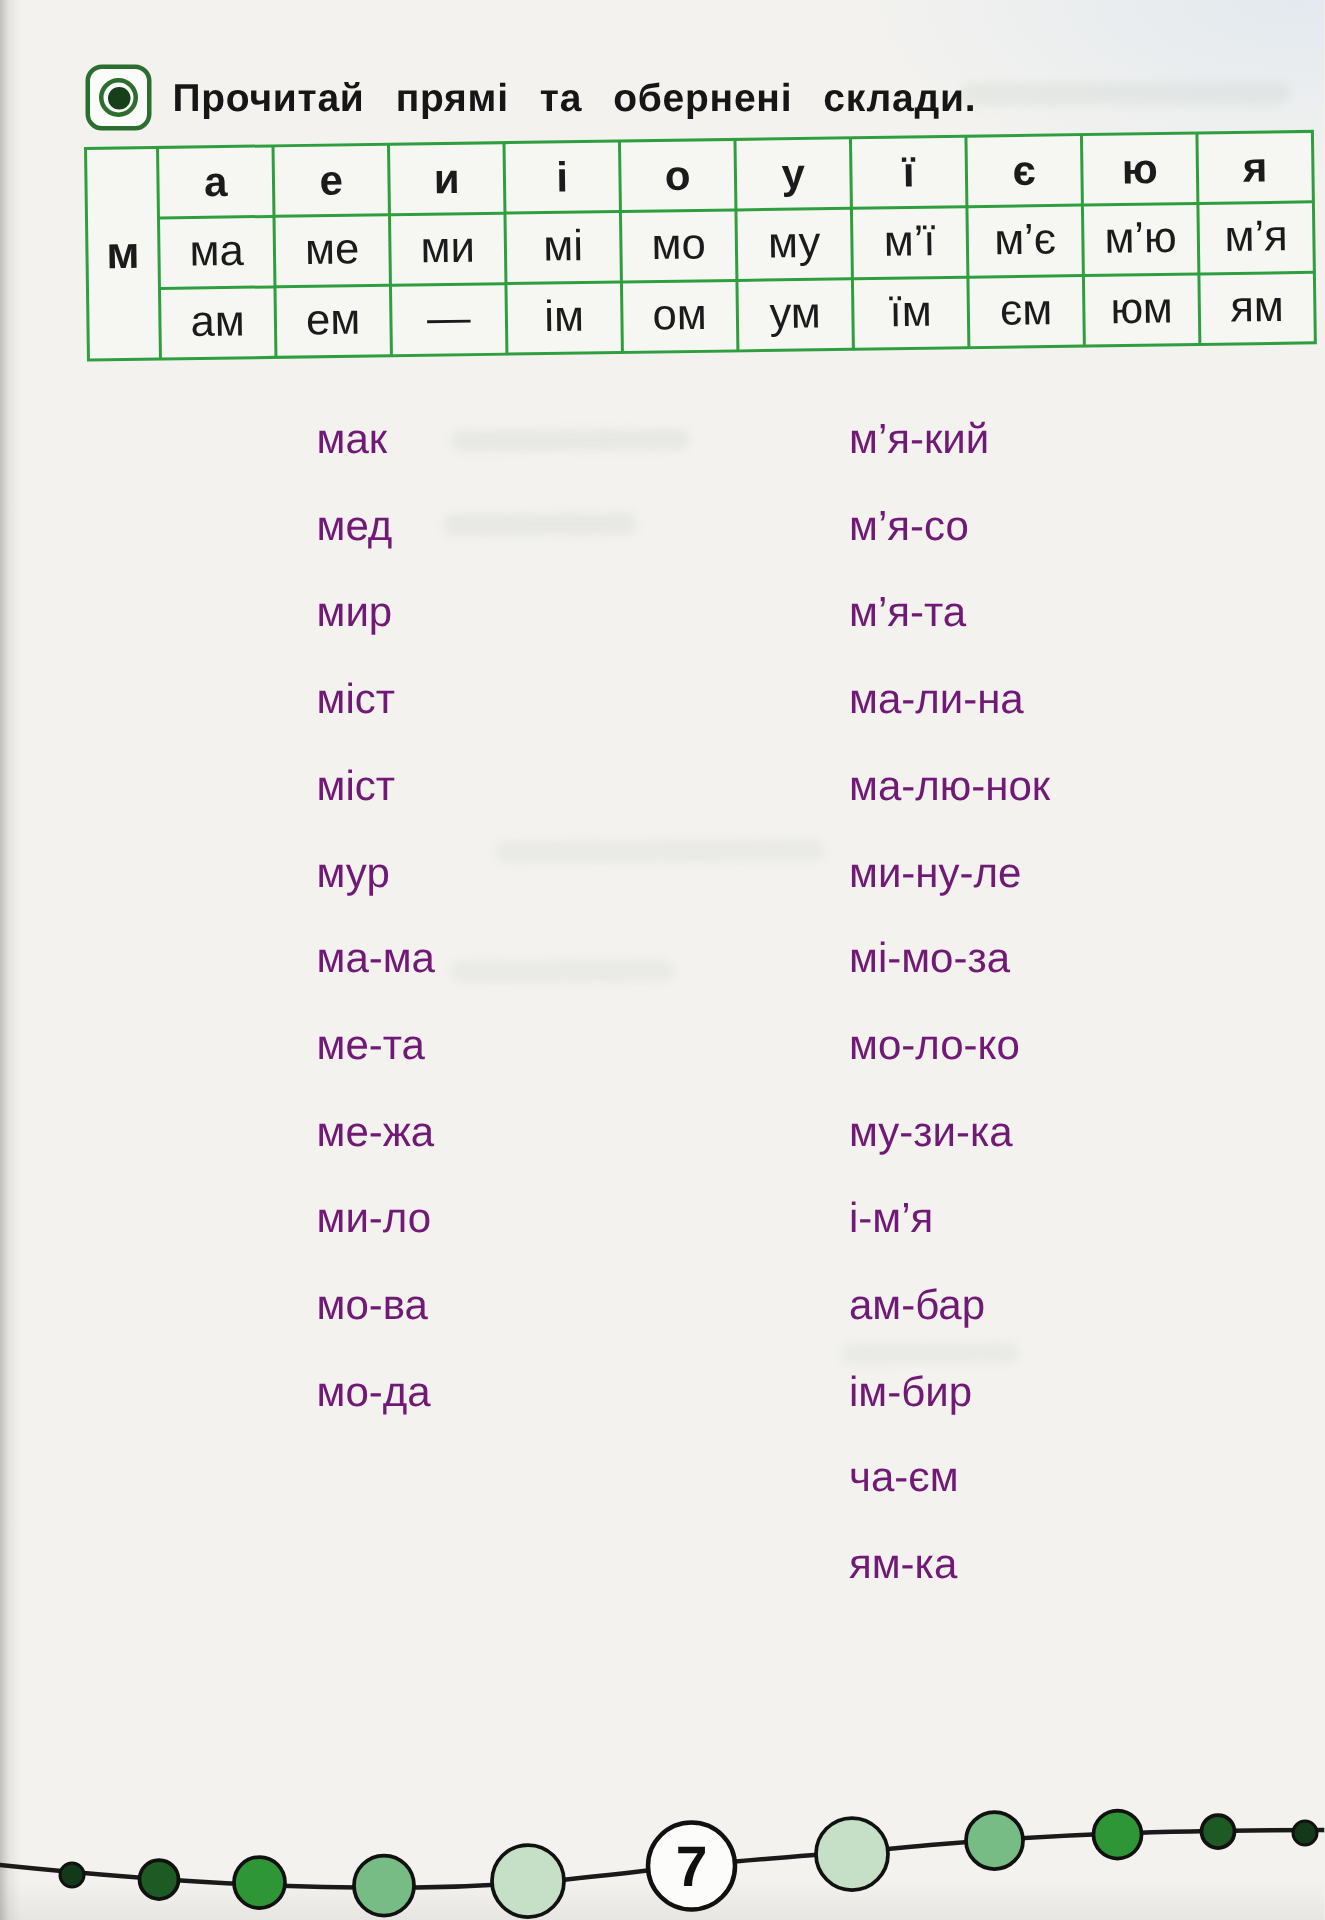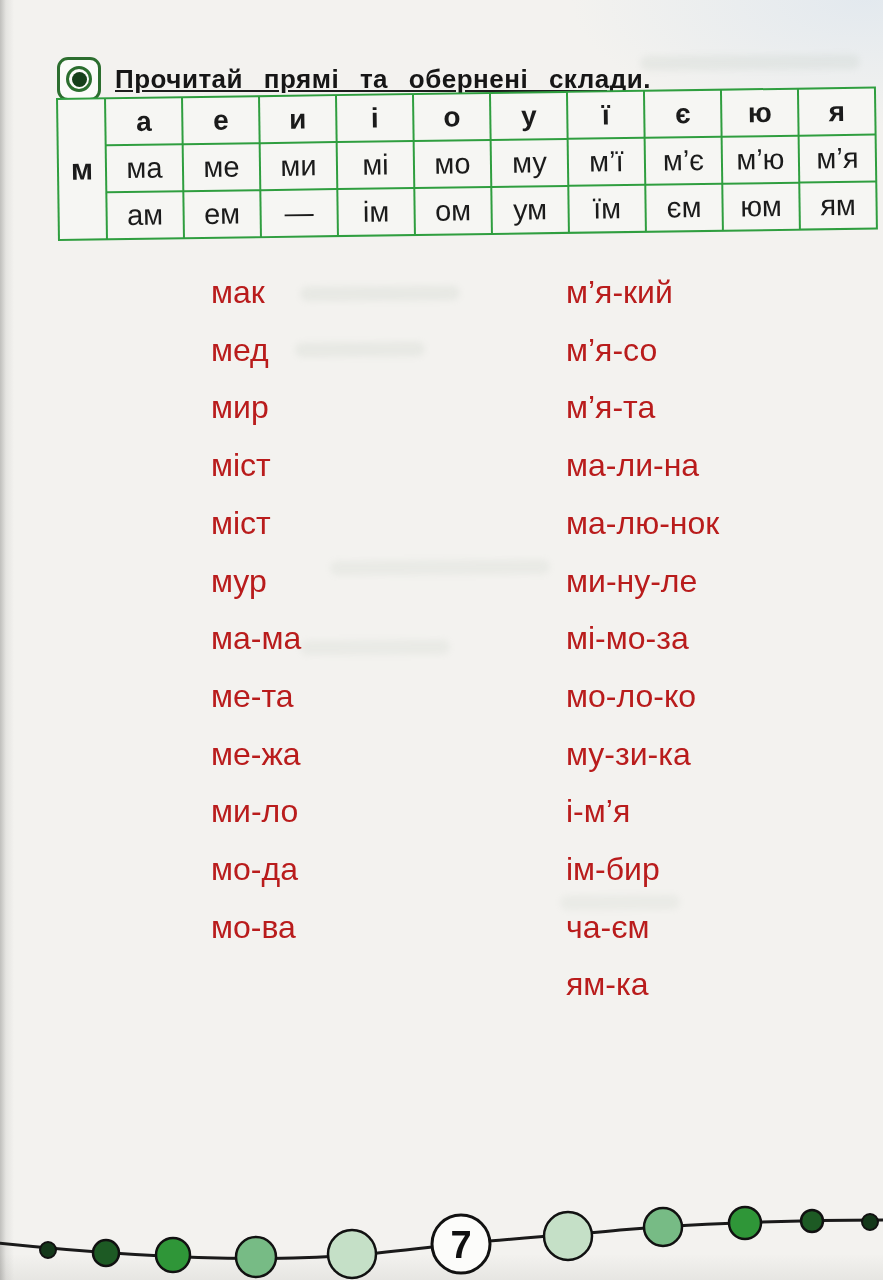--- a/index.html
+++ b/index.html
@@ -31,7 +31,7 @@
   }
 
   
-  .task-header { position: absolute; left: 57px; top: 57px; display: flex; align-items: center; text-decoration: underline; }
+  .task-header { position: absolute; left: 57px; top: 43px; display: flex; align-items: center; }
   .task-icon {
     width: 44px; height: 44px;
     border: 3px solid var(--icon_green, #2c6e2f);

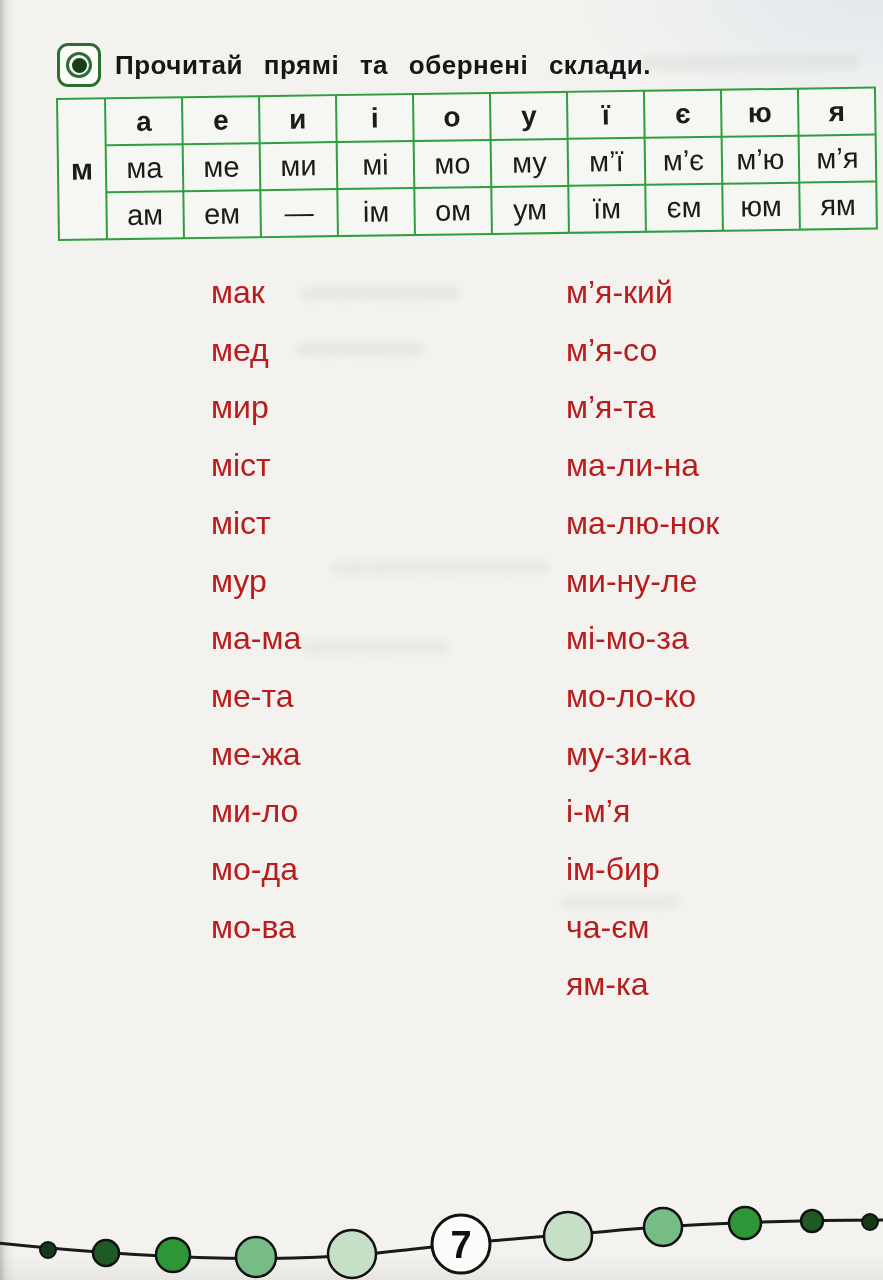--- a/index.html
+++ b/index.html
@@ -93,8 +93,8 @@
   .word-list.right { left: 566px; }
   .word-list div {
     line-height: 57.7px;
-    font-size: 32px;
-    color: #b91c1c;
+    font-size: 28px;
+    color: #701a75;
     white-space: nowrap;
   }
 

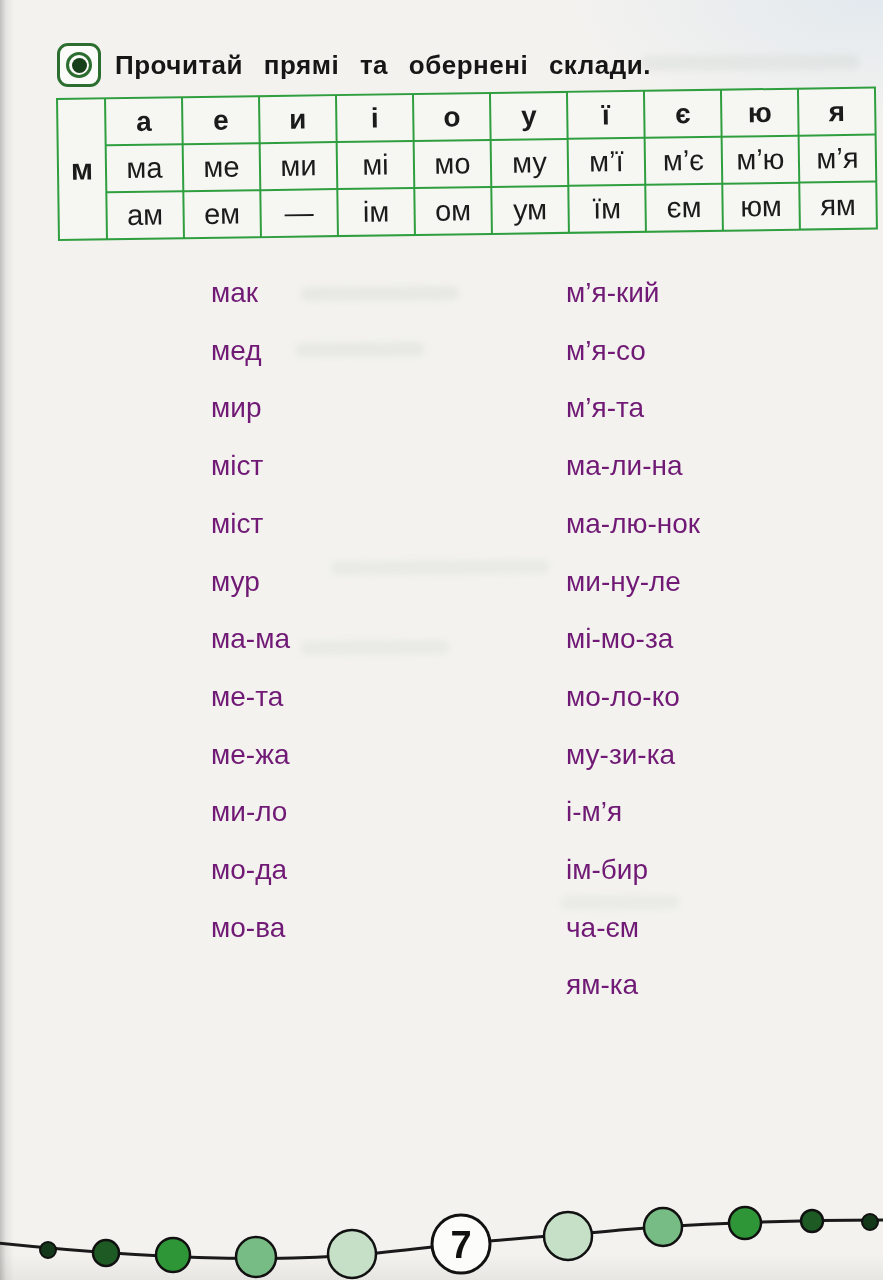--- a/index.html
+++ b/index.html
@@ -157,6 +157,7 @@
     <div class="word">мо-ло-ко</div>
     <div class="word">му-зи-ка</div>
     <div class="word">і-м’я</div>
+    <div class="word">ам-бар</div>
     <div class="word">ім-бир</div>
     <div class="word">ча-єм</div>
     <div class="word">ям-ка</div>

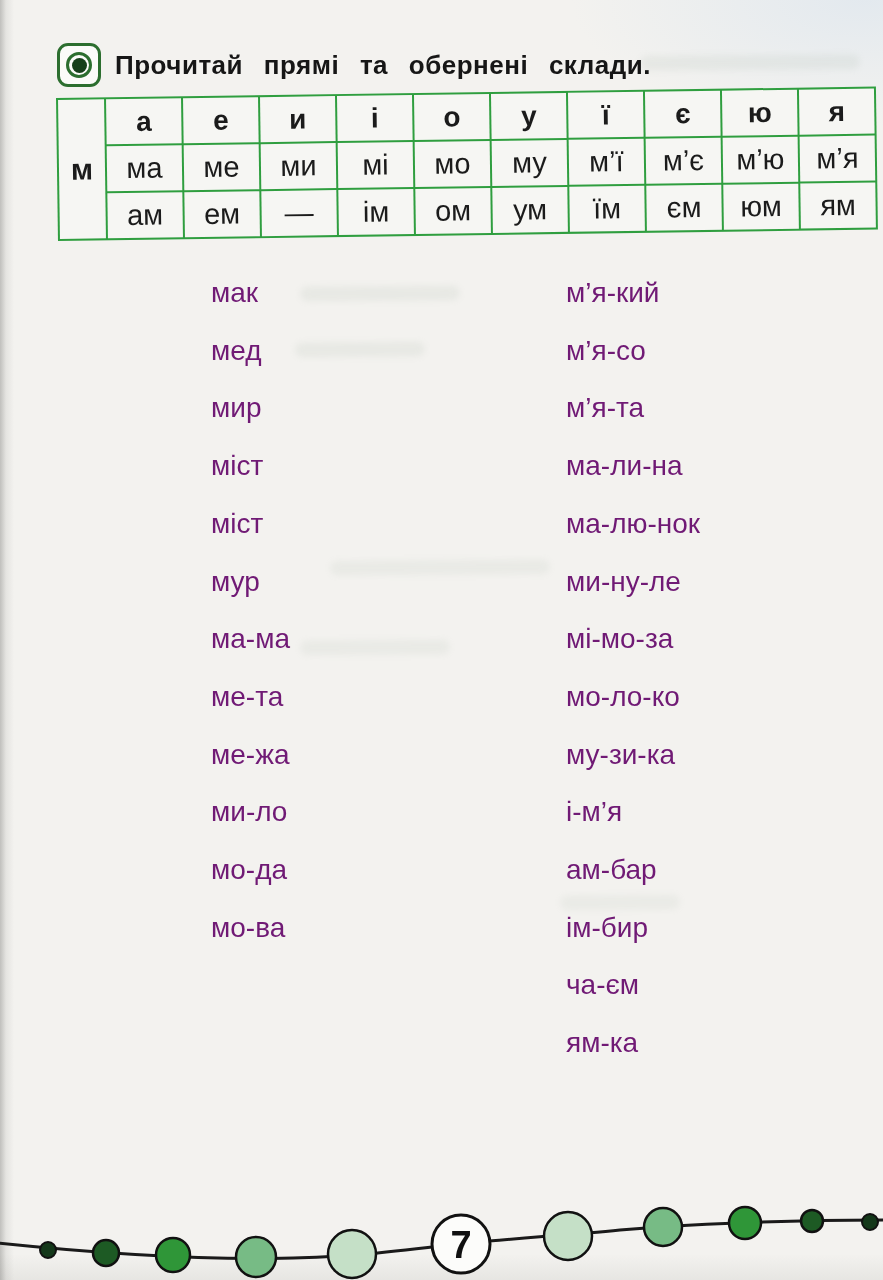--- a/index.html
+++ b/index.html
@@ -143,8 +143,8 @@
     <div class="word">ме-та</div>
     <div class="word">ме-жа</div>
     <div class="word">ми-ло</div>
+    <div class="word">мо-ва</div>
     <div class="word">мо-да</div>
-    <div class="word">мо-ва</div>
   </div>
 <div class="word-list right">
     <div class="word">м’я-кий</div>

